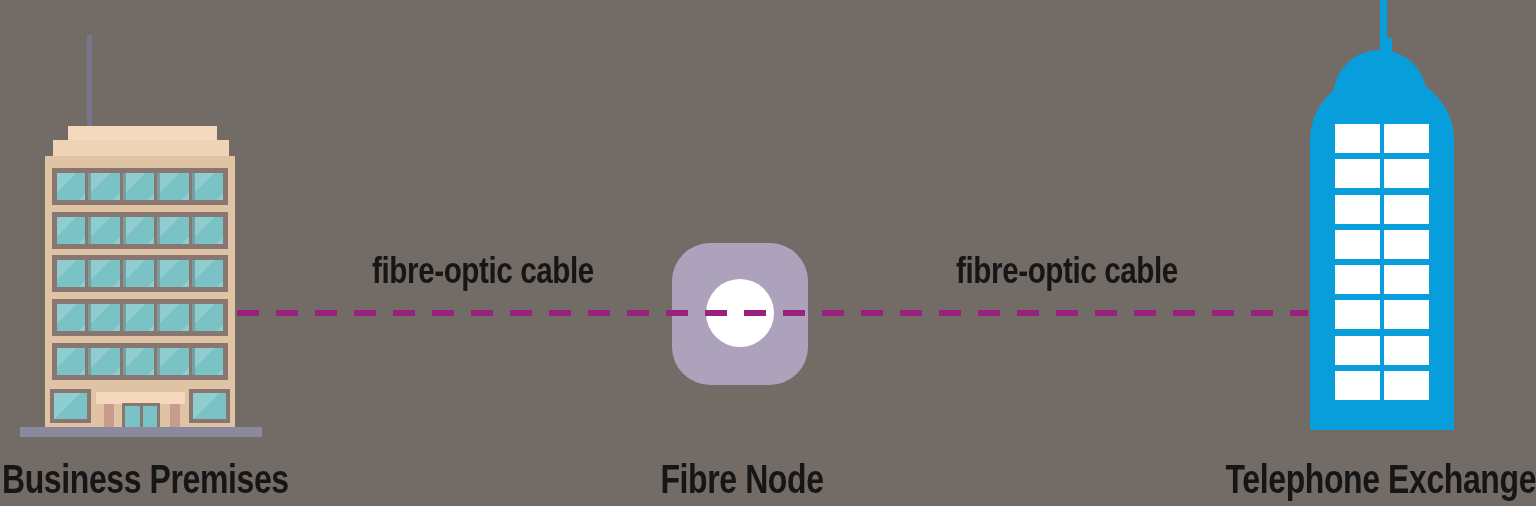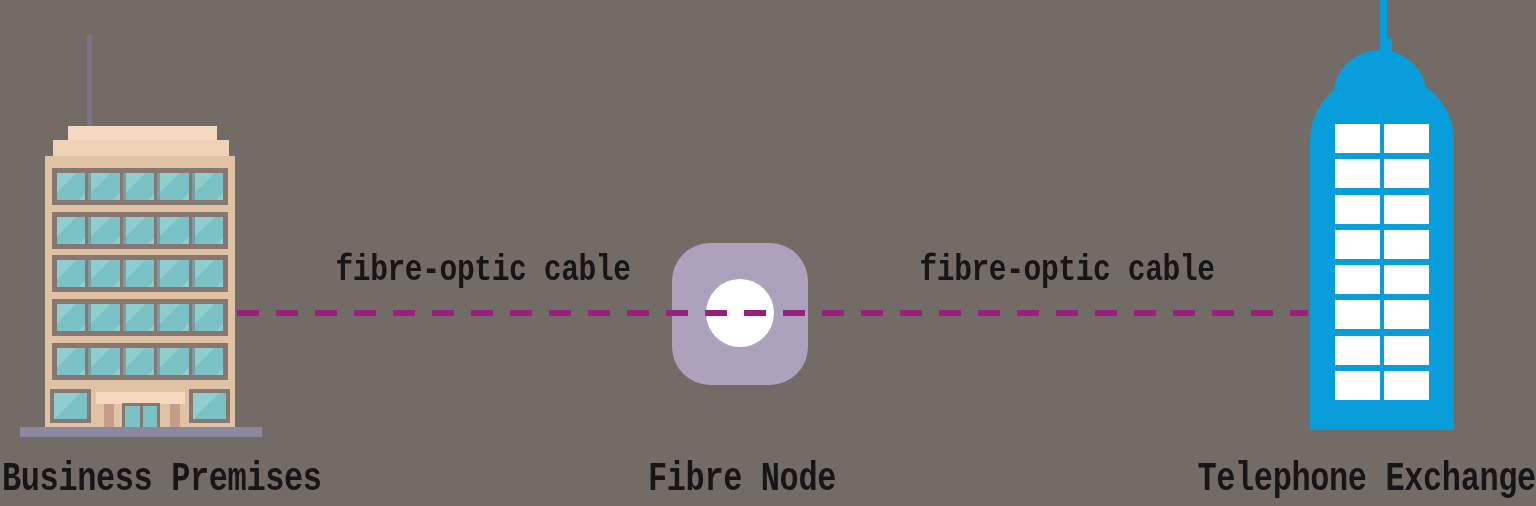--- a/index.html
+++ b/index.html
@@ -17,7 +17,7 @@
     font-family:"Liberation Sans", sans-serif;
     overflow:hidden;
   }
-  .stage{position:relative;width:1536px;height:506px;background:var(--background);font-family:Liberation Mono, monospace;}
+  .stage{position:relative;width:1536px;height:506px;background:var(--background);}
   .abs{position:absolute;}
 
   

